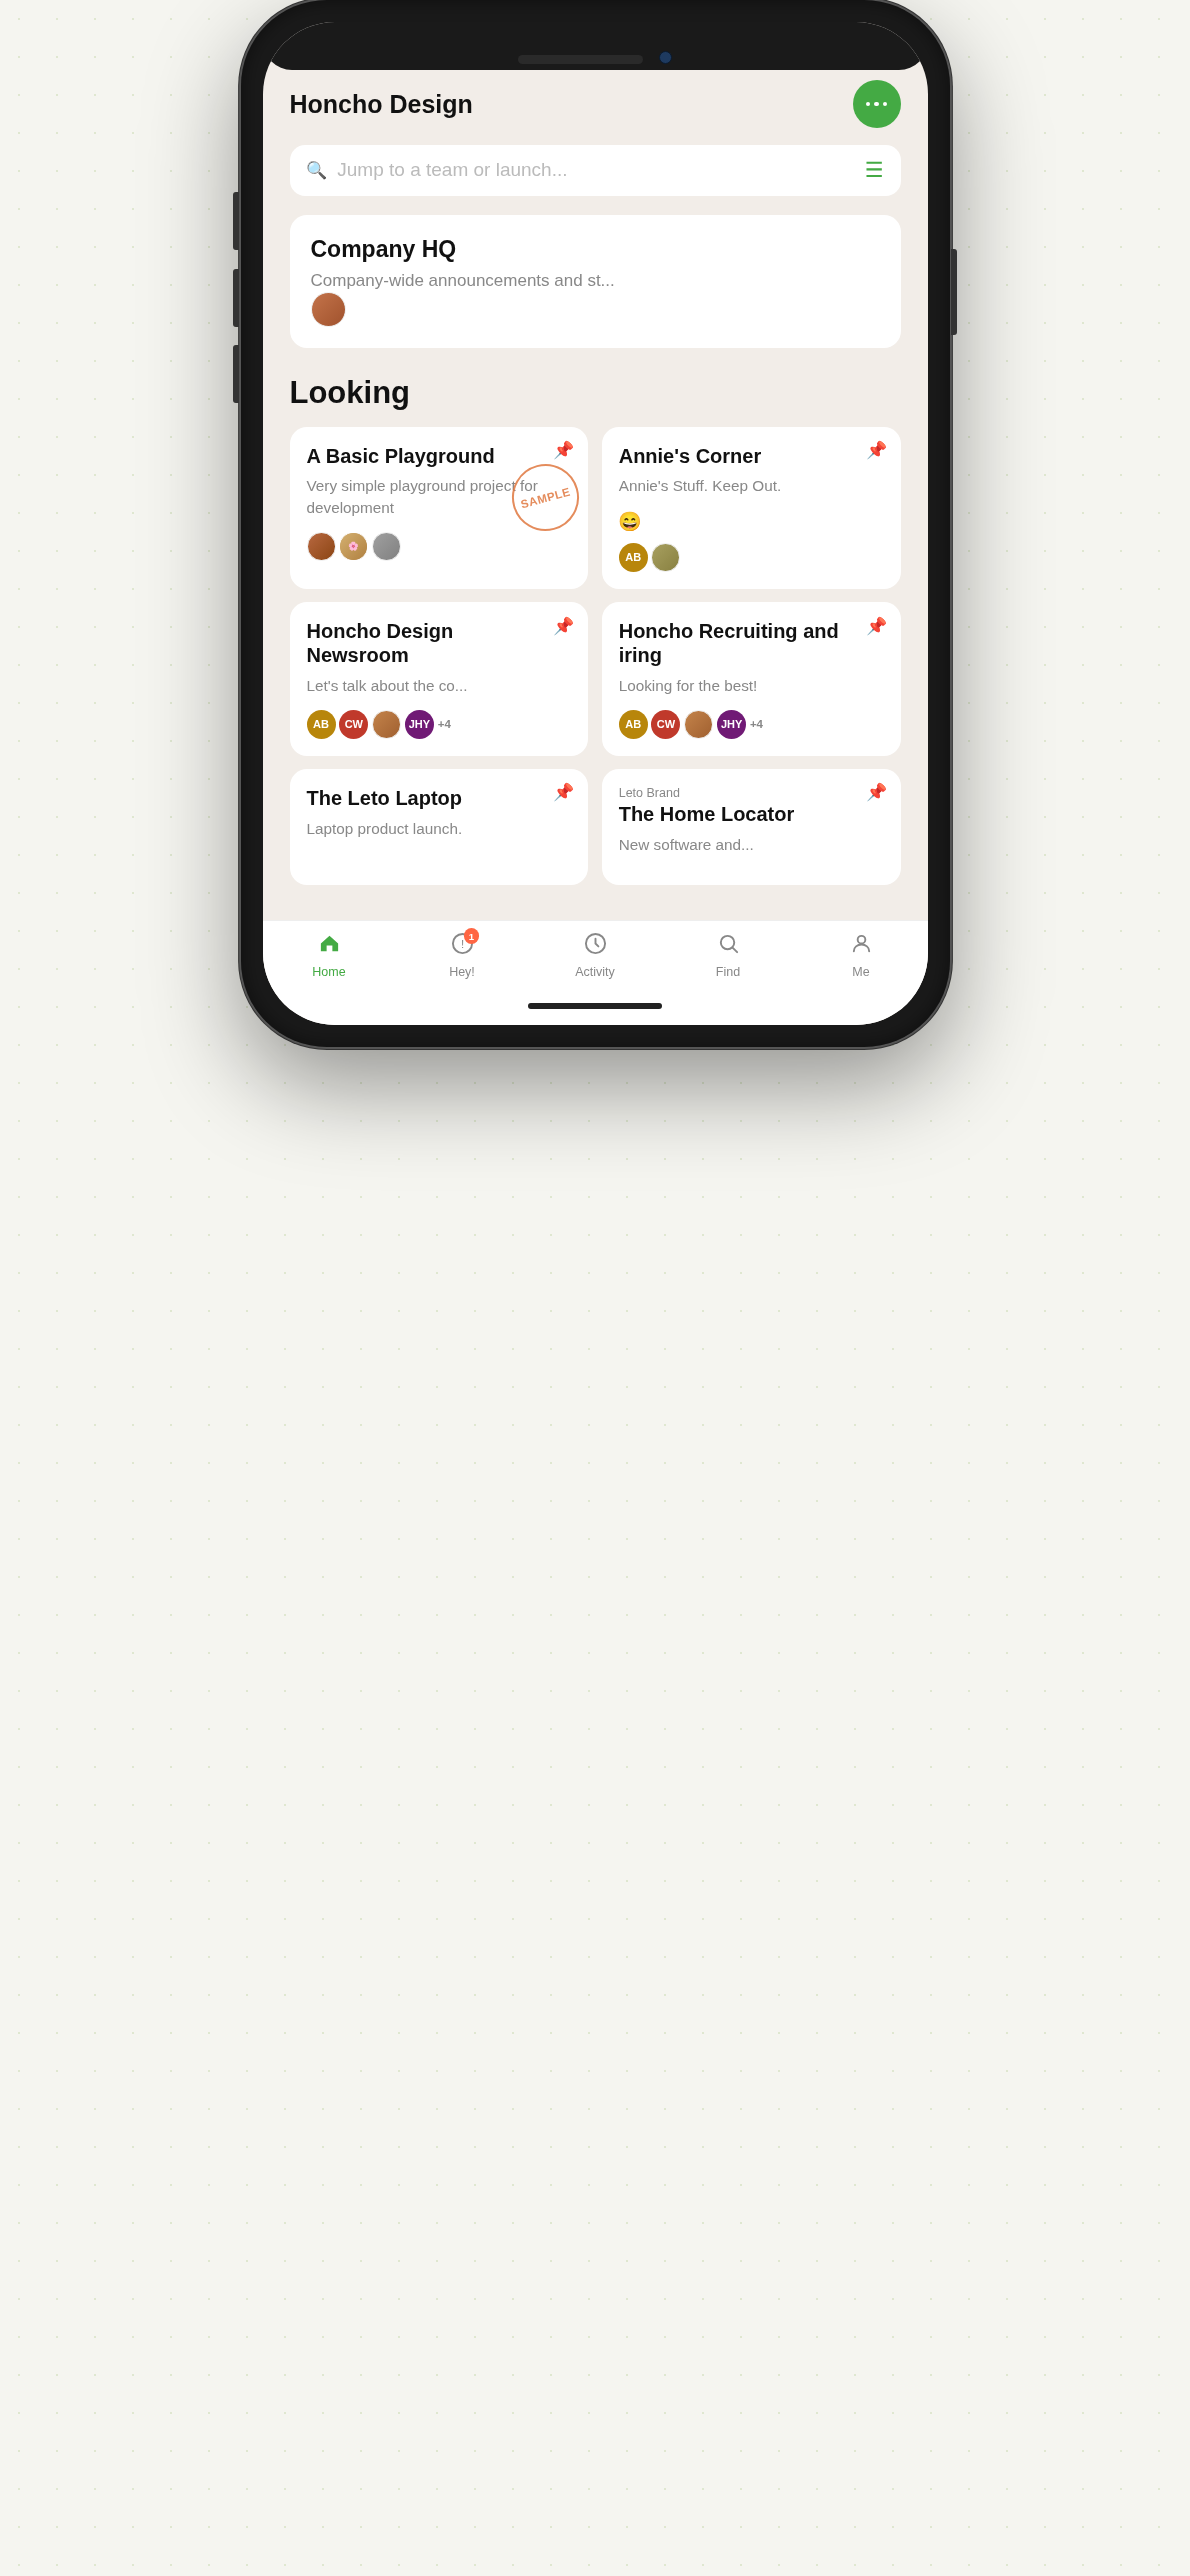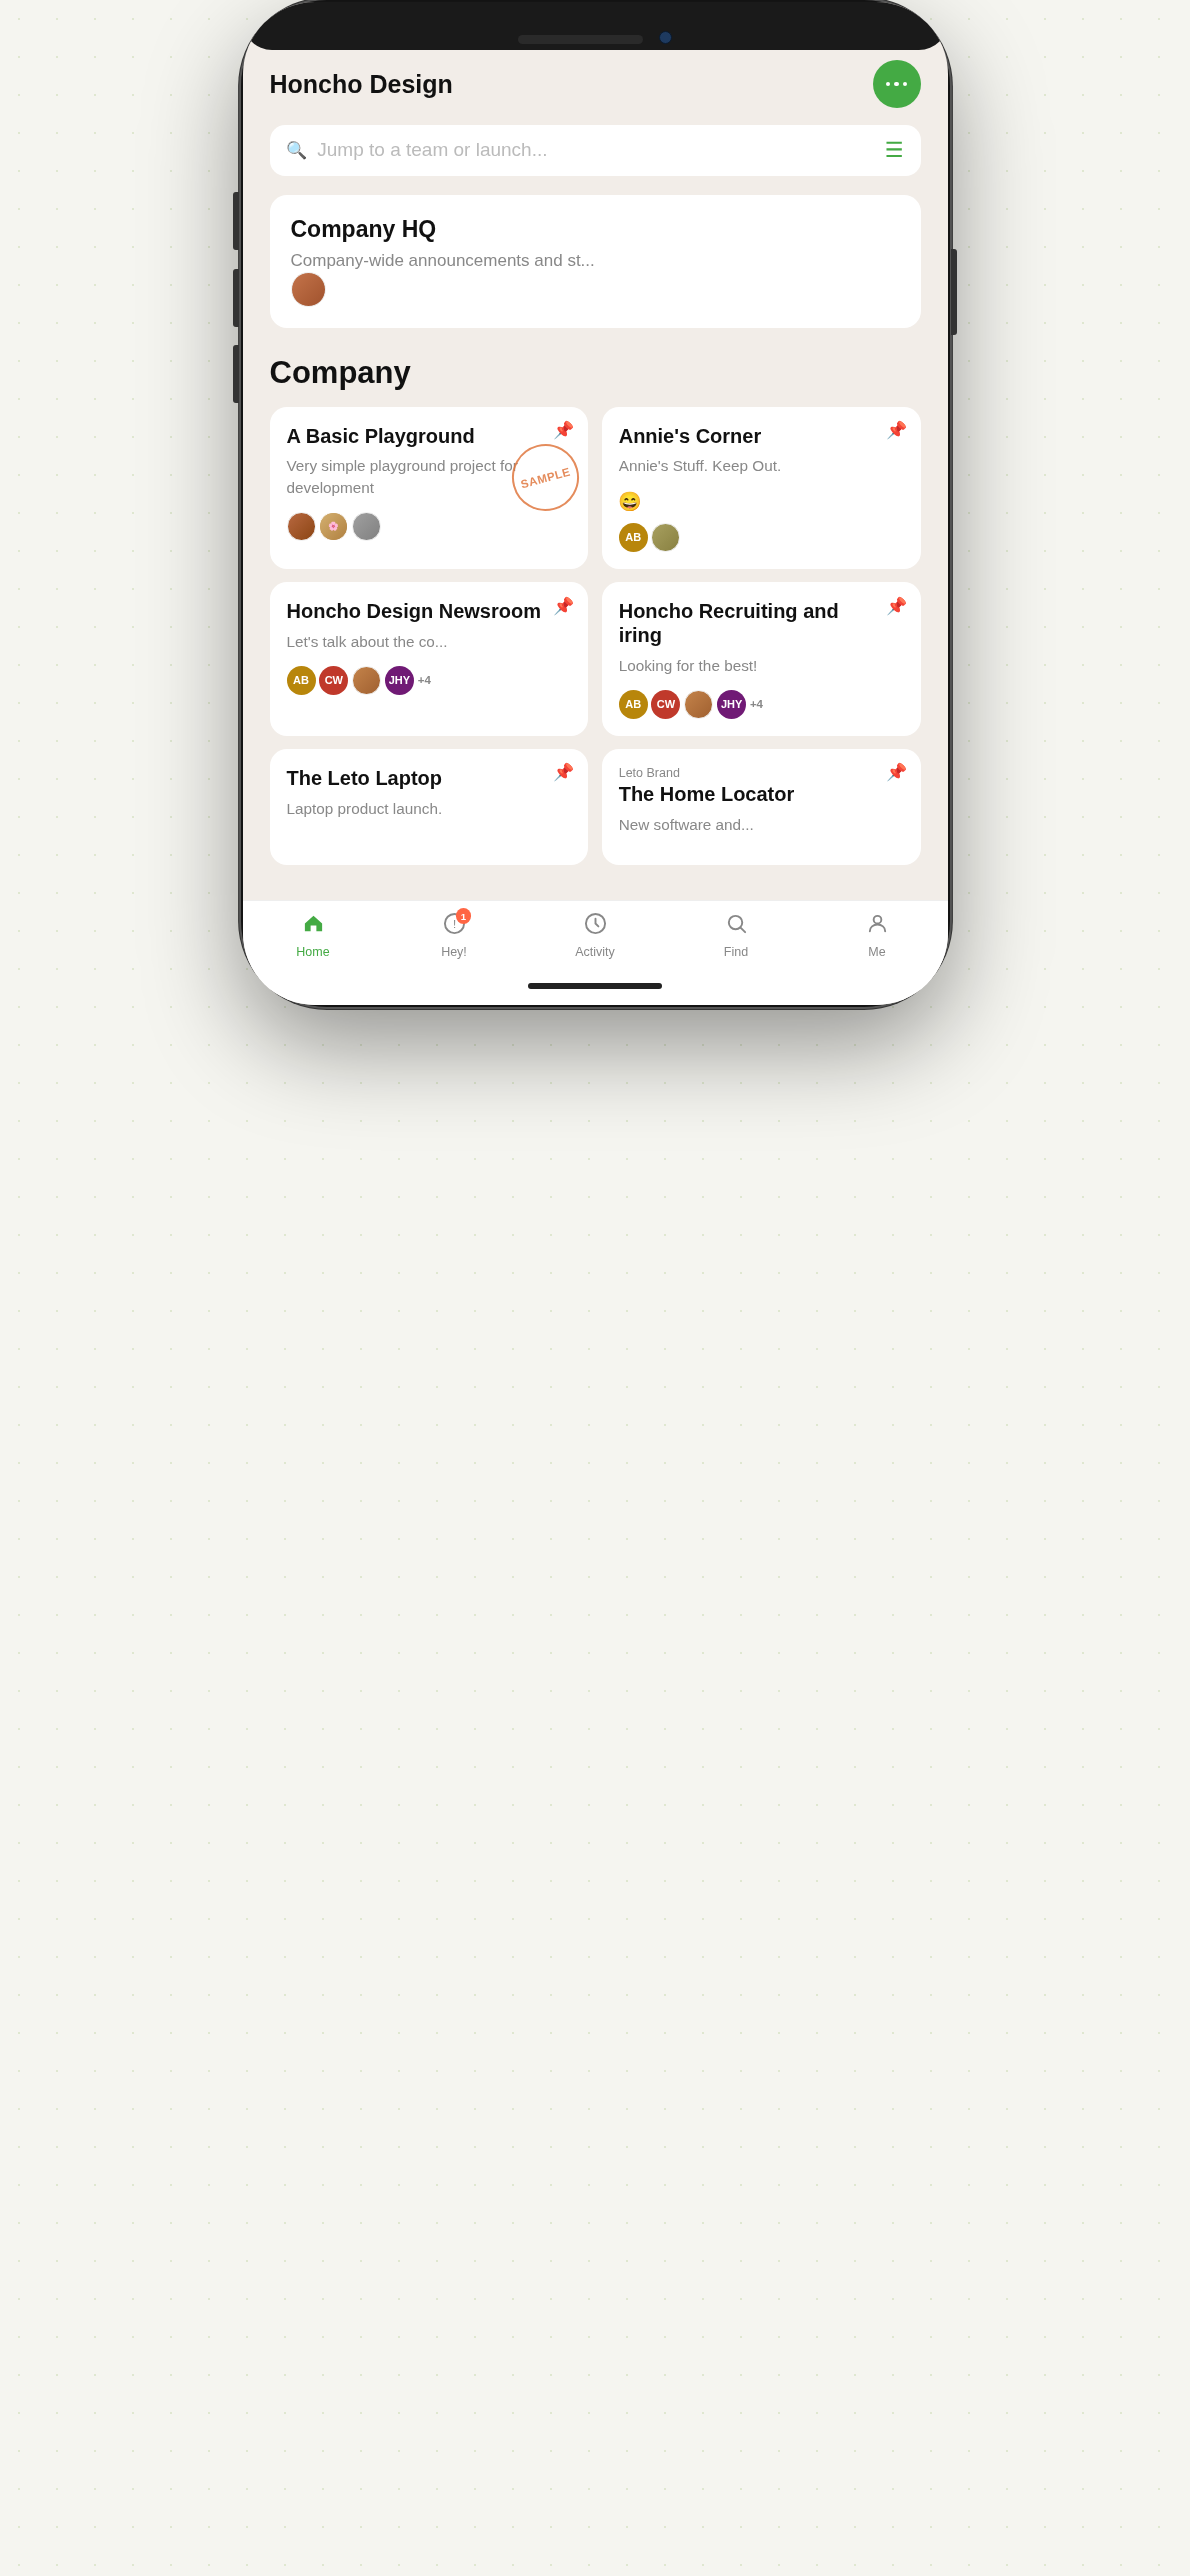--- a/index.html
+++ b/index.html
@@ -56,7 +56,7 @@
       width: 709px;
       background: #1a1a1a;
       border-radius: 86px;
-      padding: 2px;
+      padding: 22px;
       box-shadow:
         0 0 0 1.9px #555,
         0 0 0 2.9px #333,

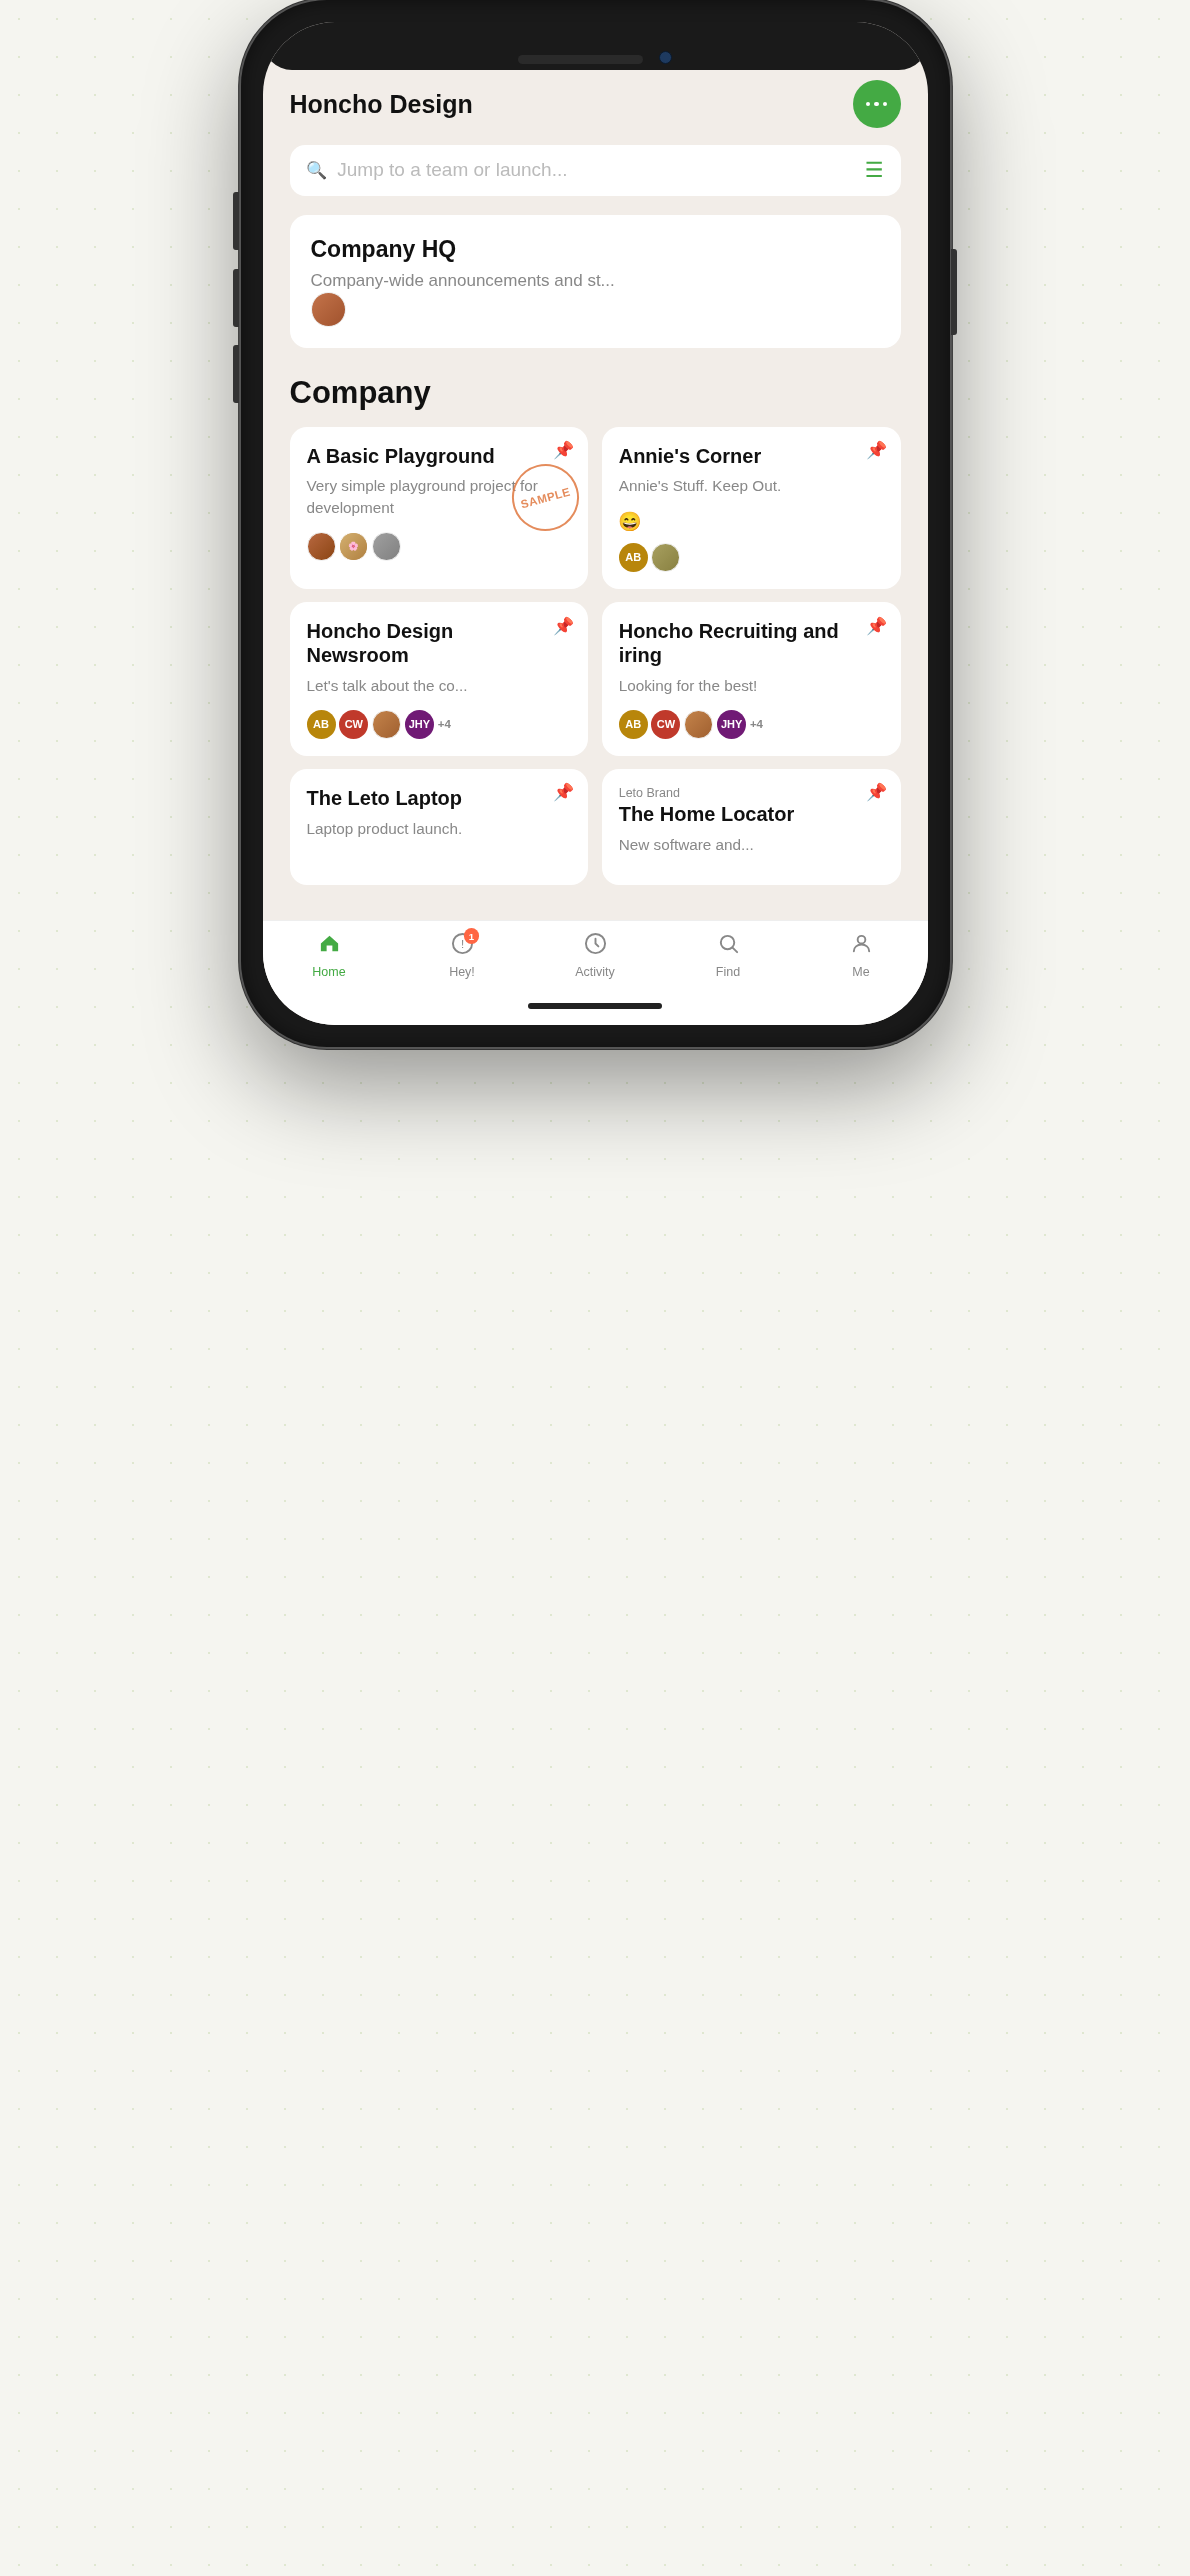--- a/index.html
+++ b/index.html
@@ -508,7 +508,7 @@
           </div>
         </div>
 
-        <div class="section-title">Company</div>
+        <div class="section-title">Looking</div>
 
         <div class="projects-grid">
 

